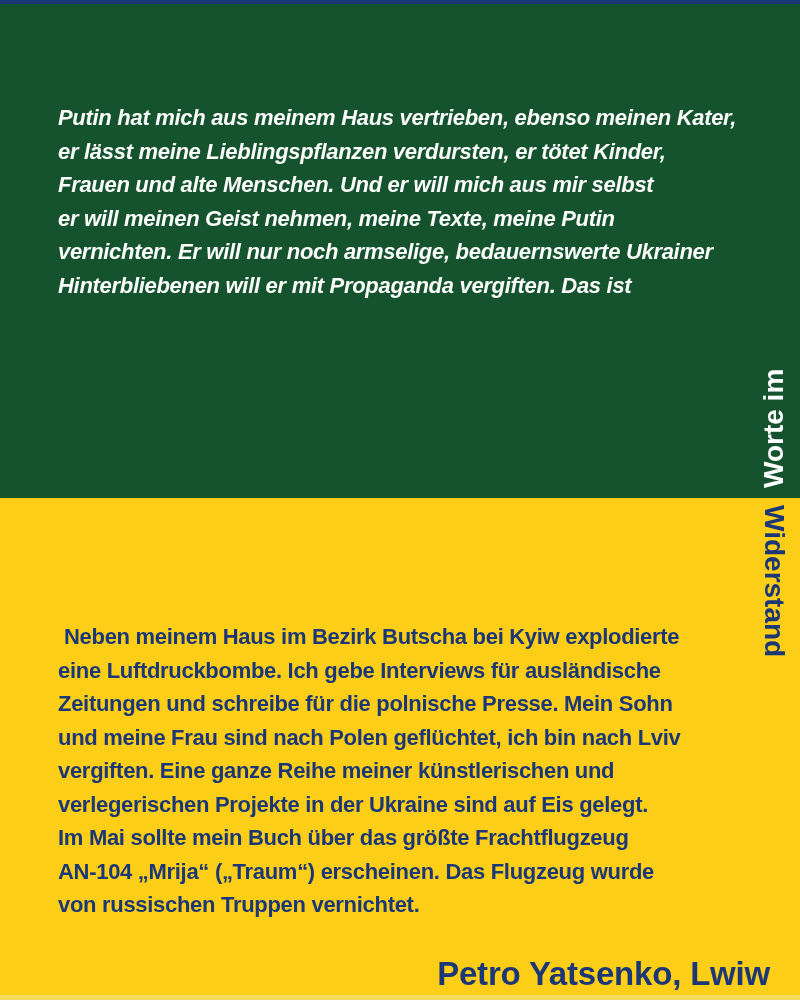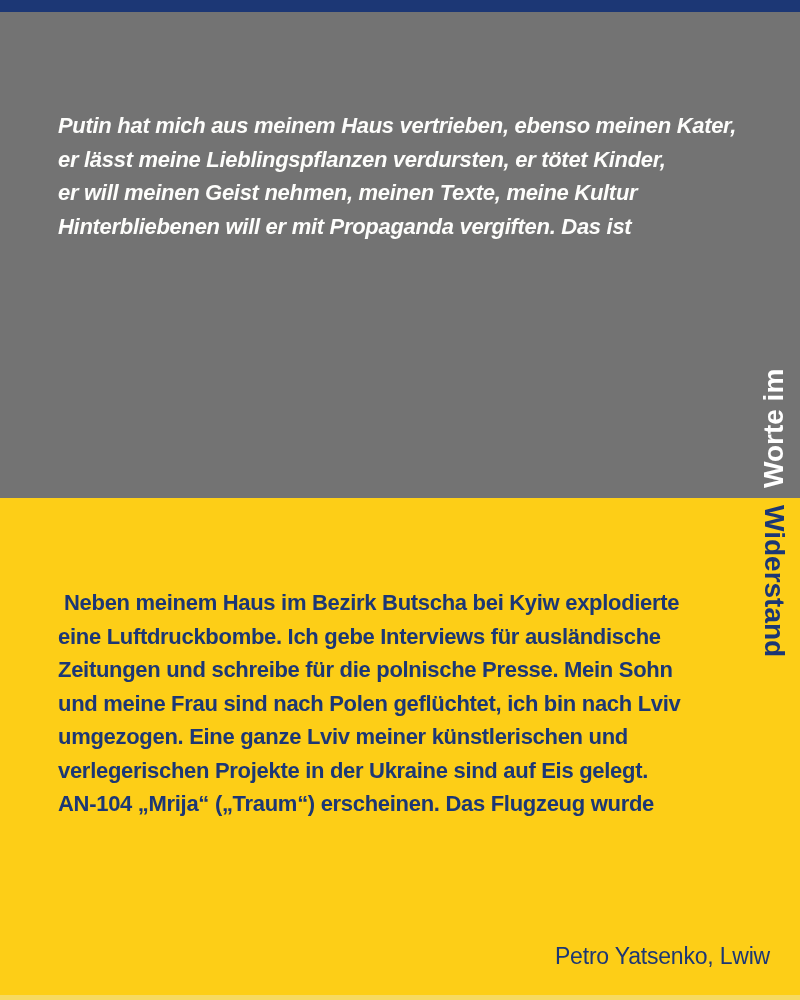--- a/index.html
+++ b/index.html
@@ -17,9 +17,9 @@
   }
   .section-blue {
     position: absolute;
-    left: 0; top: 12px;
+    left: 0; top: 4px;
     width: 800px; height: 594px;
-    background: #737373;
+    background: #14532d;
   }
   .section-yellow {
     position: absolute;

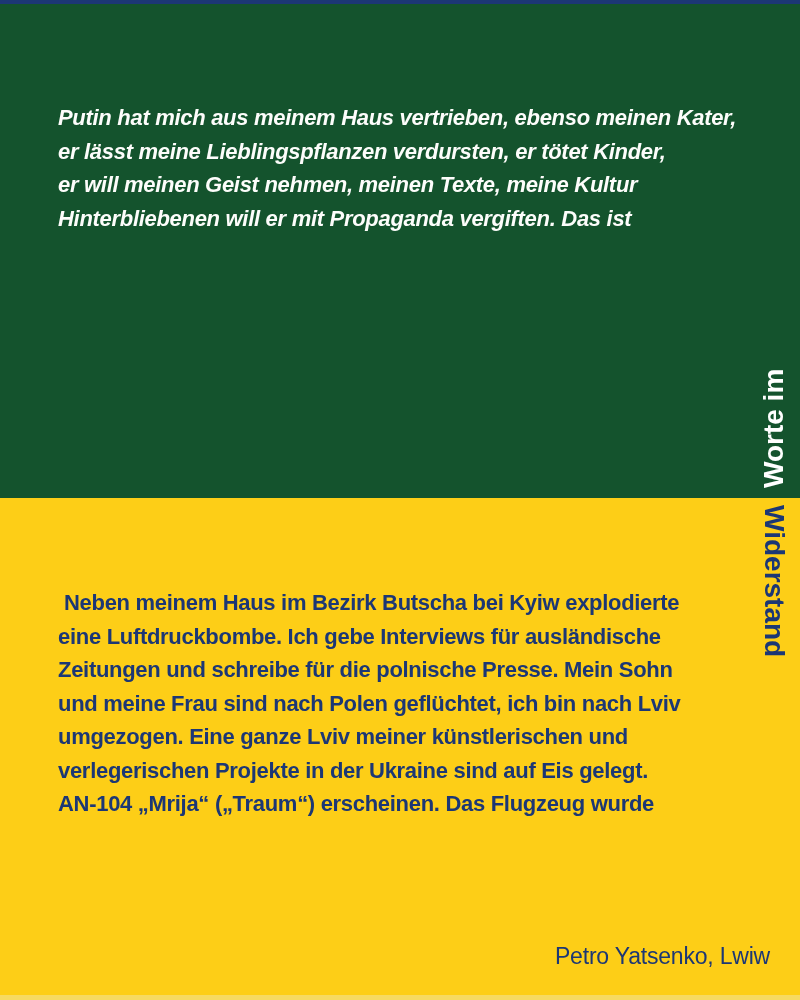--- a/index.html
+++ b/index.html
@@ -97,6 +97,7 @@
     <div class="quote quote-white">
         <div class="line">Putin hat mich aus meinem Haus vertrieben, ebenso meinen Kater,</div>
         <div class="line">er lässt meine Lieblingspflanzen verdursten, er tötet Kinder,</div>
+        <div class="line">Frauen und alte Menschen. Und er will mich aus mir selbst</div>
         <div class="line">er will meinen Geist nehmen, meinen Texte, meine Kultur</div>
         <div class="line">Hinterbliebenen will er mit Propaganda vergiften. Das ist</div>
       </div>

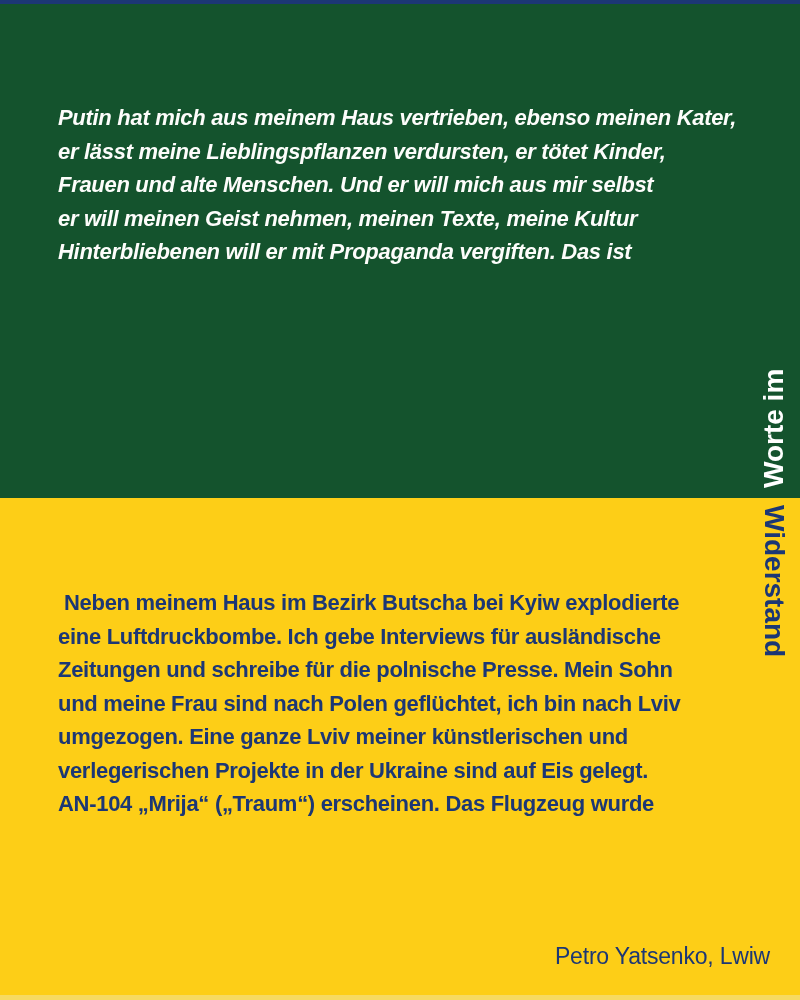--- a/index.html
+++ b/index.html
@@ -98,7 +98,7 @@
         <div class="line">Putin hat mich aus meinem Haus vertrieben, ebenso meinen Kater,</div>
         <div class="line">er lässt meine Lieblingspflanzen verdursten, er tötet Kinder,</div>
         <div class="line">Frauen und alte Menschen. Und er will mich aus mir selbst</div>
-        <div class="line">er will meinen Geist nehmen, meinen Texte, meine Kultur</div>
+        <div class="line">er will meinen Geist nehmen, meine Texte, meine Putin</div>
         <div class="line">Hinterbliebenen will er mit Propaganda vergiften. Das ist</div>
       </div>
   </div>

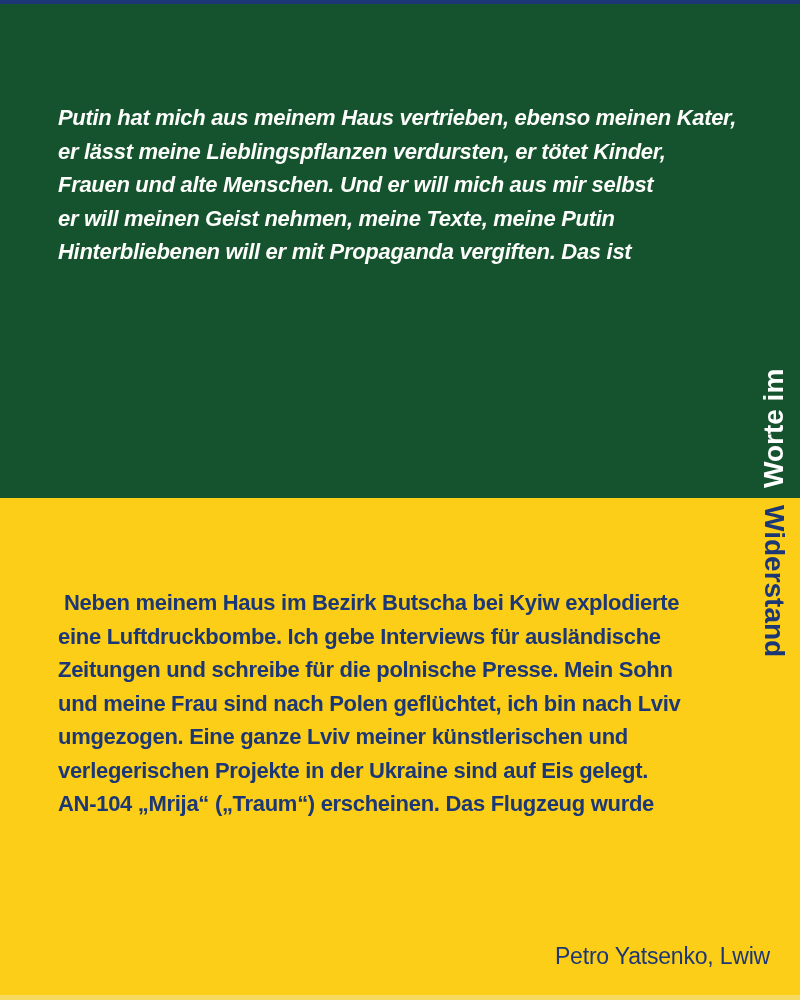--- a/index.html
+++ b/index.html
@@ -99,6 +99,7 @@
         <div class="line">er lässt meine Lieblingspflanzen verdursten, er tötet Kinder,</div>
         <div class="line">Frauen und alte Menschen. Und er will mich aus mir selbst</div>
         <div class="line">er will meinen Geist nehmen, meine Texte, meine Putin</div>
+        <div class="line">vernichten. Er will nur noch armselige, bedauernswerte Ukrainer</div>
         <div class="line">Hinterbliebenen will er mit Propaganda vergiften. Das ist</div>
       </div>
   </div>

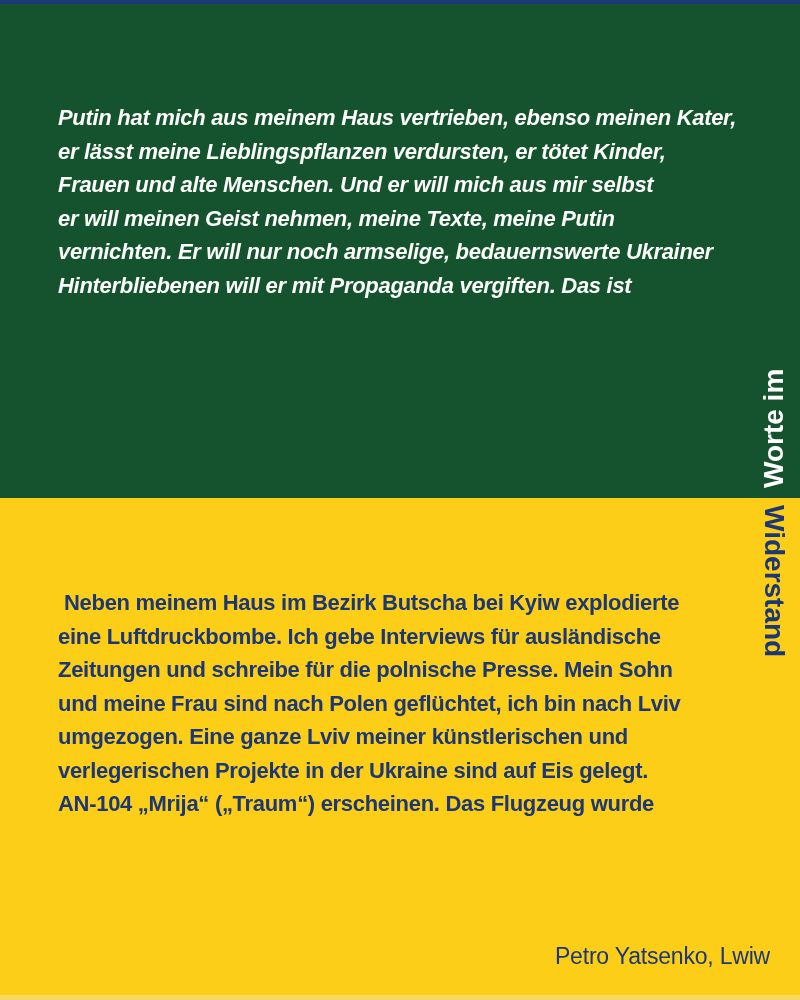--- a/index.html
+++ b/index.html
@@ -47,7 +47,7 @@
     top: 88px; 
     color: #1c3775;
   }
-  .quote-navy .line:first-child { padding-left: 6px; }
+  .quote-navy .line:first-child { padding-left: 6px; margin-top: 34px; }
   .attribution {
     position: absolute;
     right: 30px;

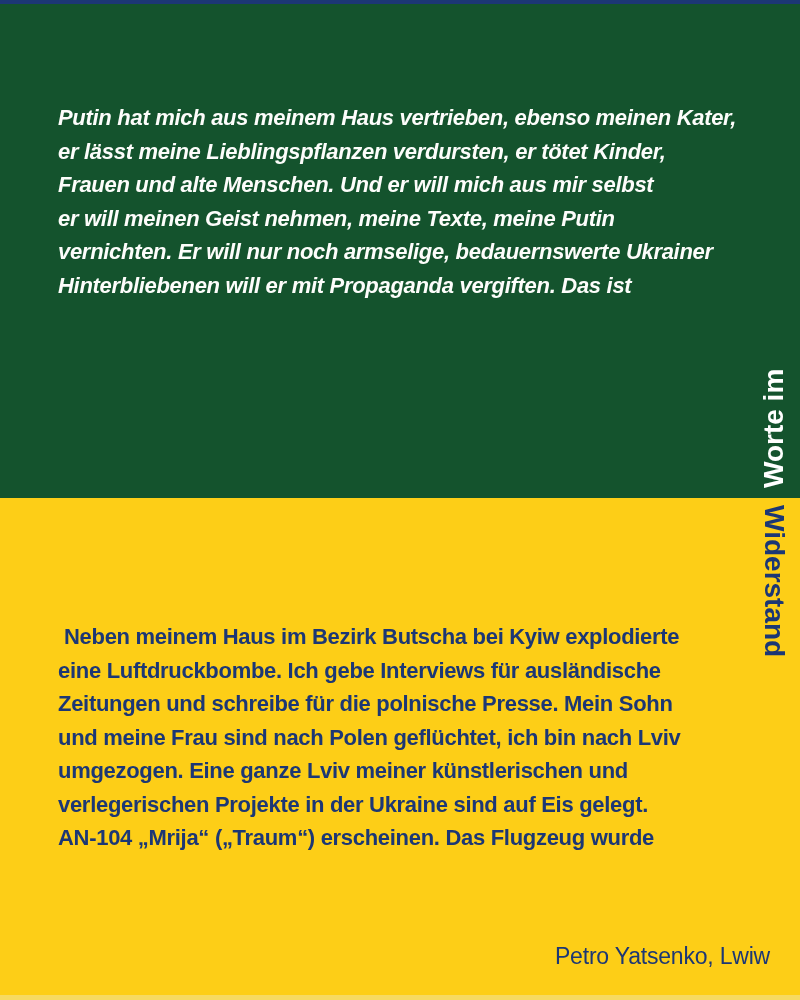--- a/index.html
+++ b/index.html
@@ -110,7 +110,7 @@
         <div class="line">eine Luftdruckbombe. Ich gebe Interviews für ausländische</div>
         <div class="line">Zeitungen und schreibe für die polnische Presse. Mein Sohn</div>
         <div class="line">und meine Frau sind nach Polen geflüchtet, ich bin nach Lviv</div>
-        <div class="line">umgezogen. Eine ganze Lviv meiner künstlerischen und</div>
+        <div class="line">vergiften. Eine ganze Reihe meiner künstlerischen und</div>
         <div class="line">verlegerischen Projekte in der Ukraine sind auf Eis gelegt.</div>
         <div class="line">AN-104 „Mrija“ („Traum“) erscheinen. Das Flugzeug wurde</div>
       </div>

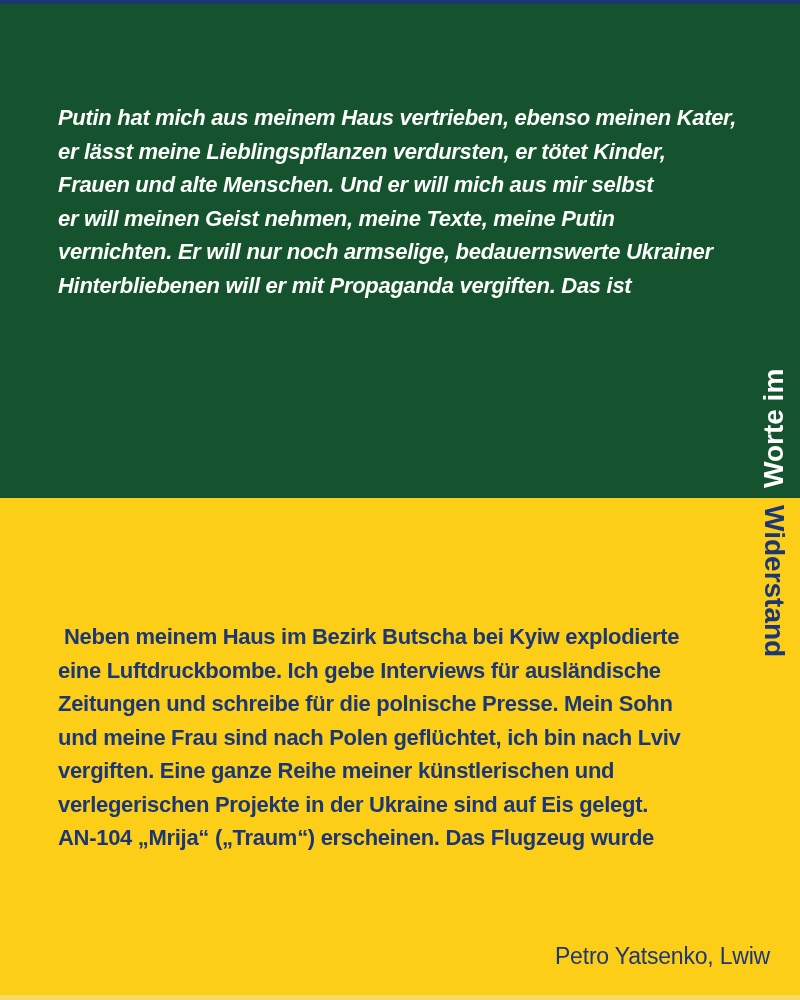--- a/index.html
+++ b/index.html
@@ -112,6 +112,7 @@
         <div class="line">und meine Frau sind nach Polen geflüchtet, ich bin nach Lviv</div>
         <div class="line">vergiften. Eine ganze Reihe meiner künstlerischen und</div>
         <div class="line">verlegerischen Projekte in der Ukraine sind auf Eis gelegt.</div>
+        <div class="line">Im Mai sollte mein Buch über das größte Frachtflugzeug</div>
         <div class="line">AN-104 „Mrija“ („Traum“) erscheinen. Das Flugzeug wurde</div>
       </div>
     <div class="attribution">Petro Yatsenko, Lwiw</div>

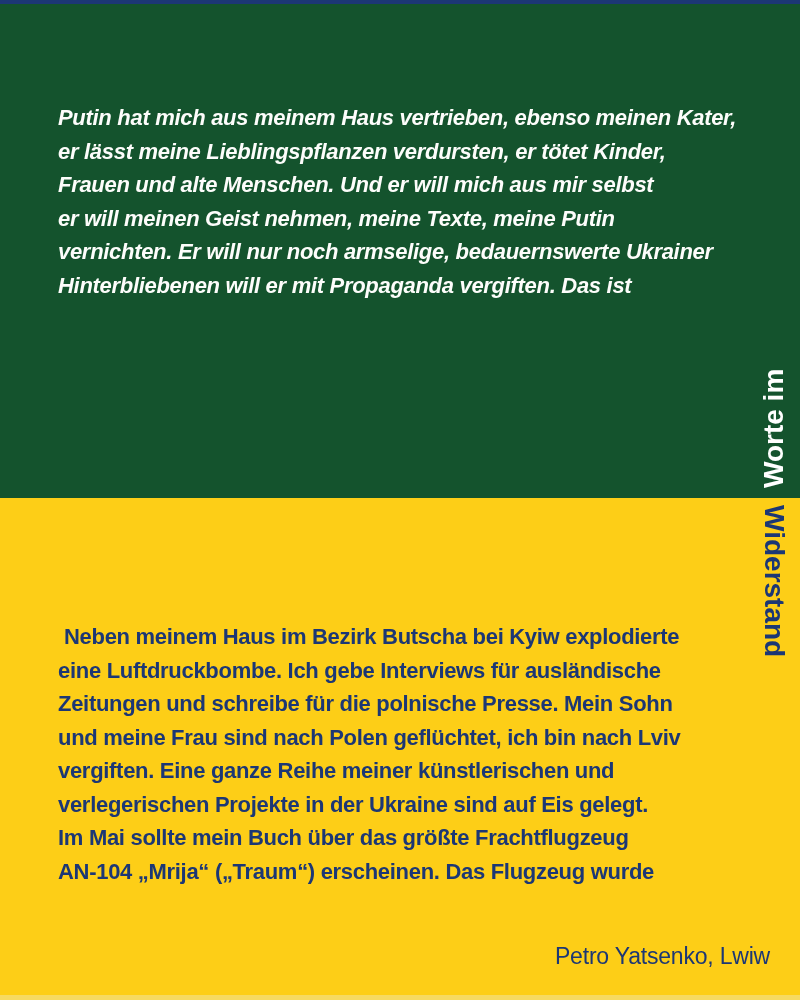--- a/index.html
+++ b/index.html
@@ -114,6 +114,7 @@
         <div class="line">verlegerischen Projekte in der Ukraine sind auf Eis gelegt.</div>
         <div class="line">Im Mai sollte mein Buch über das größte Frachtflugzeug</div>
         <div class="line">AN-104 „Mrija“ („Traum“) erscheinen. Das Flugzeug wurde</div>
+        <div class="line">von russischen Truppen vernichtet.</div>
       </div>
     <div class="attribution">Petro Yatsenko, Lwiw</div>
   </div>

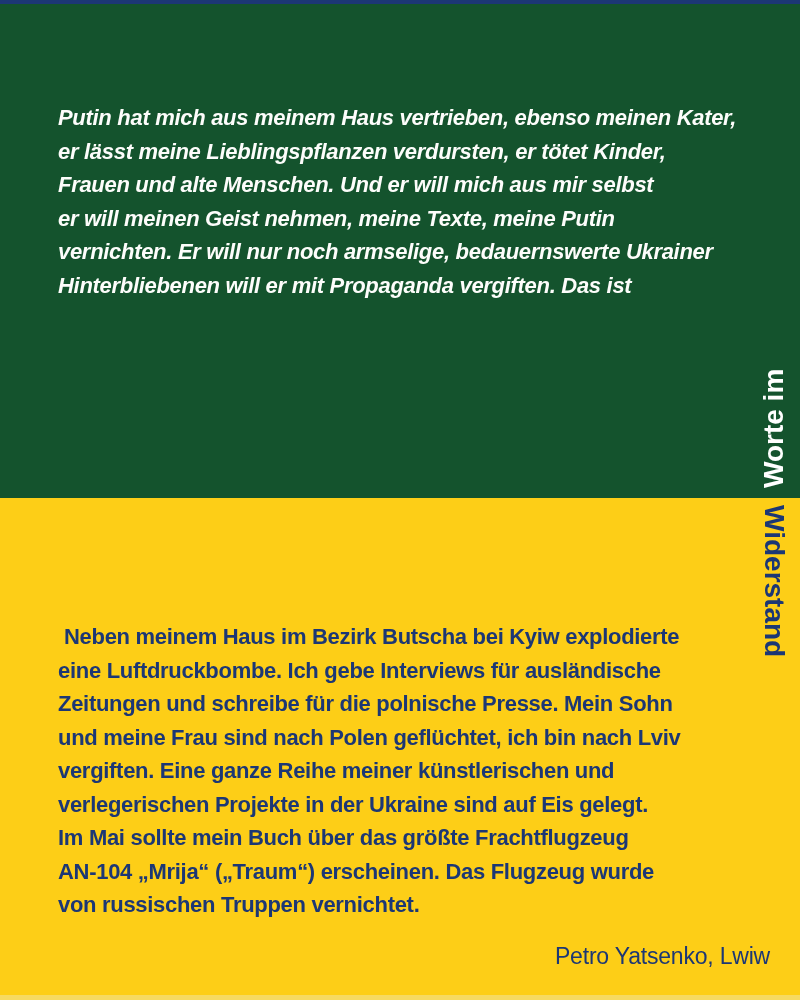--- a/index.html
+++ b/index.html
@@ -51,9 +51,9 @@
   .attribution {
     position: absolute;
     right: 30px;
-    top: 445px; 
-    font-size: 23px;
-    font-weight: normal;
+    top: 457px; 
+    font-size: 33px;
+    font-weight: bold;
     color: #1c3775;
     letter-spacing: -0.2px;
     white-space: nowrap;

